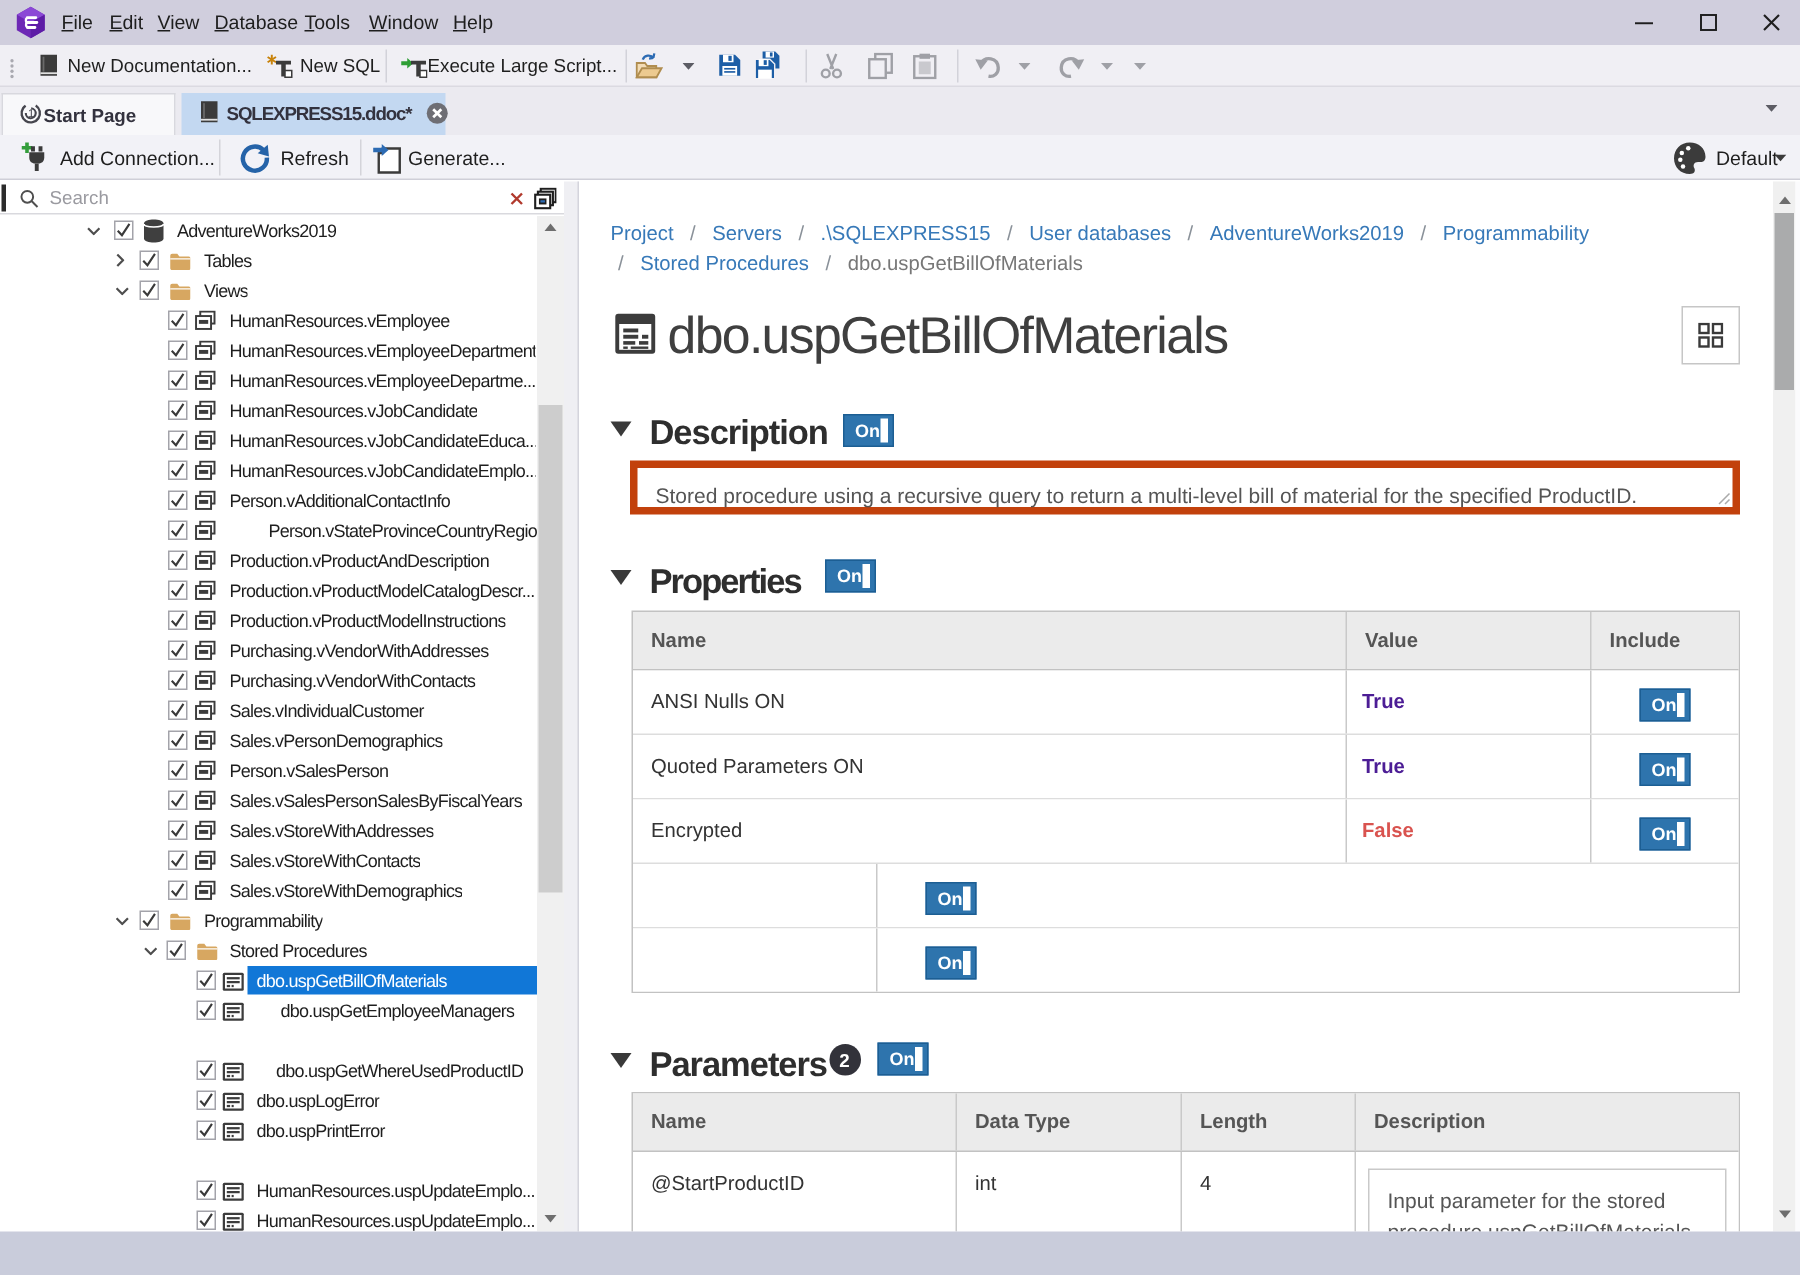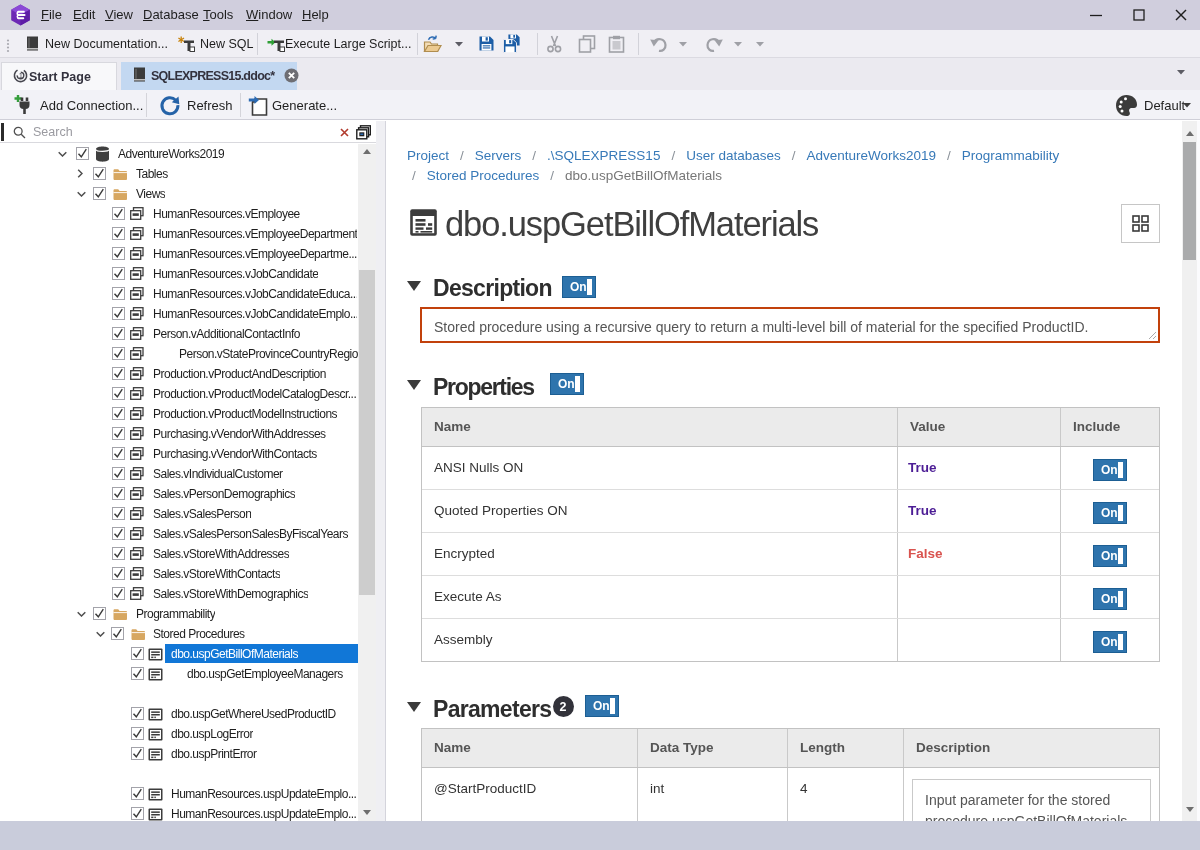--- a/index.html
+++ b/index.html
@@ -700,7 +700,7 @@
       <b>On</b>
       <i></i>
     </div>
-  <div class="abs" style="left:33px;top:186px;width:740px;height:36px;border:2px solid #c2410c">
+  <div class="abs" style="left:33px;top:186px;width:740px;height:36px;border:5px solid #c2410c">
     <span style="position:absolute;left:12px;top:10px;font-size:14px;color:#555">Stored procedure using a recursive query to return a multi-level bill of material for the specified ProductID.</span>
     <svg style="position:absolute;right:1px;bottom:1px" width="9" height="9" viewBox="0 0 9 9">
       <path d="M8 1 L1 8 M8 5 L5 8" stroke="#aaa" stroke-width="1"></path>

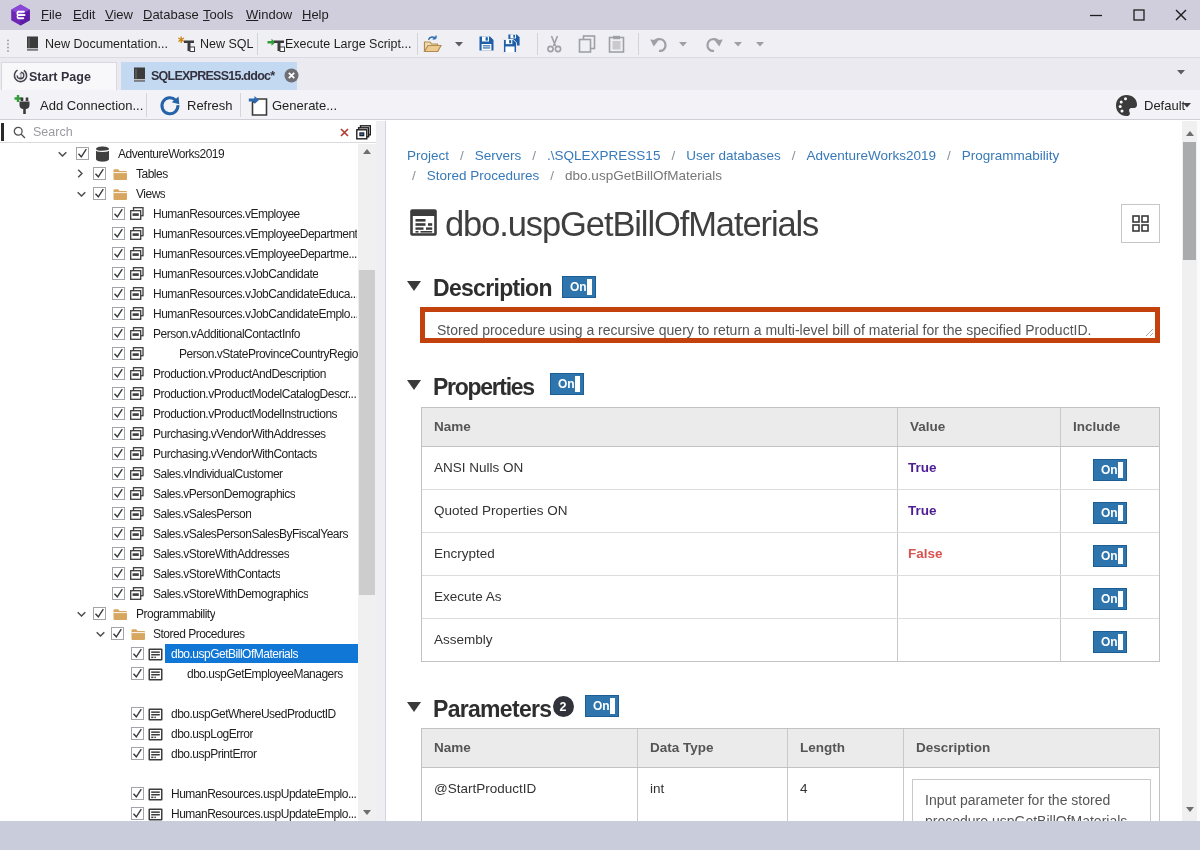--- a/index.html
+++ b/index.html
@@ -511,7 +511,7 @@
       <svg class="abs" style="left:130px;top:3px" width="14" height="13" viewBox="0 0 14 13">
         <use href="#i-vw"></use>
       </svg>
-      <span class="lb" style="left:153px;">Sales.vSalesPerson</span>
+      <span class="lb" style="left:153px;">Person.vSalesPerson</span>
     </div>
 <div class="tr" style="top:403px">
       <span class="cb" style="left:112px">

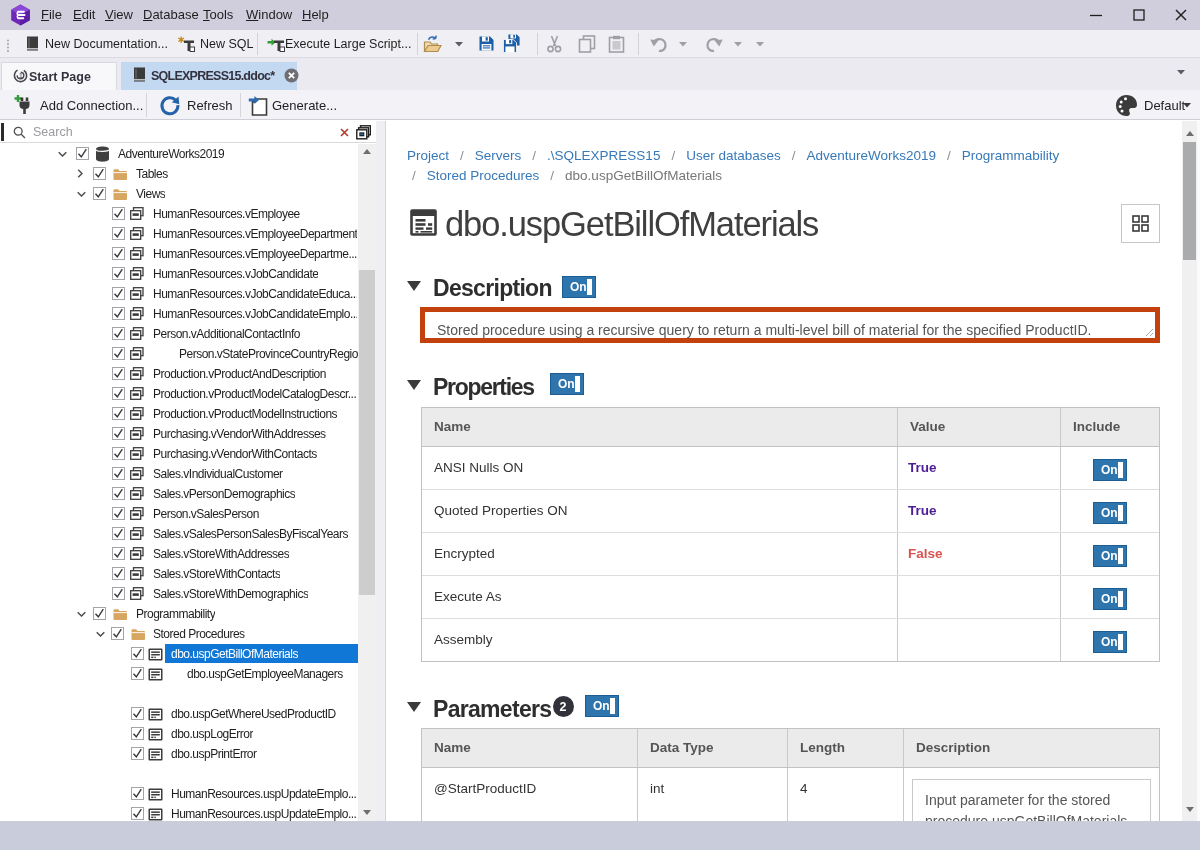--- a/index.html
+++ b/index.html
@@ -730,7 +730,7 @@
         </div>
     </div>
     <div class="trow" style="height:43px">
-      <div class="cellsep" style="width:476px">Quoted Properties ON</div>
+      <div class="cellsep" style="width:476px">Quoted Parameters ON</div>
       <div class="cellsep green" style="width:163px">True</div>
       <div class="rtog" style="flex:1;padding:0">
           <div class="tog" style="left:32px;top:12px">

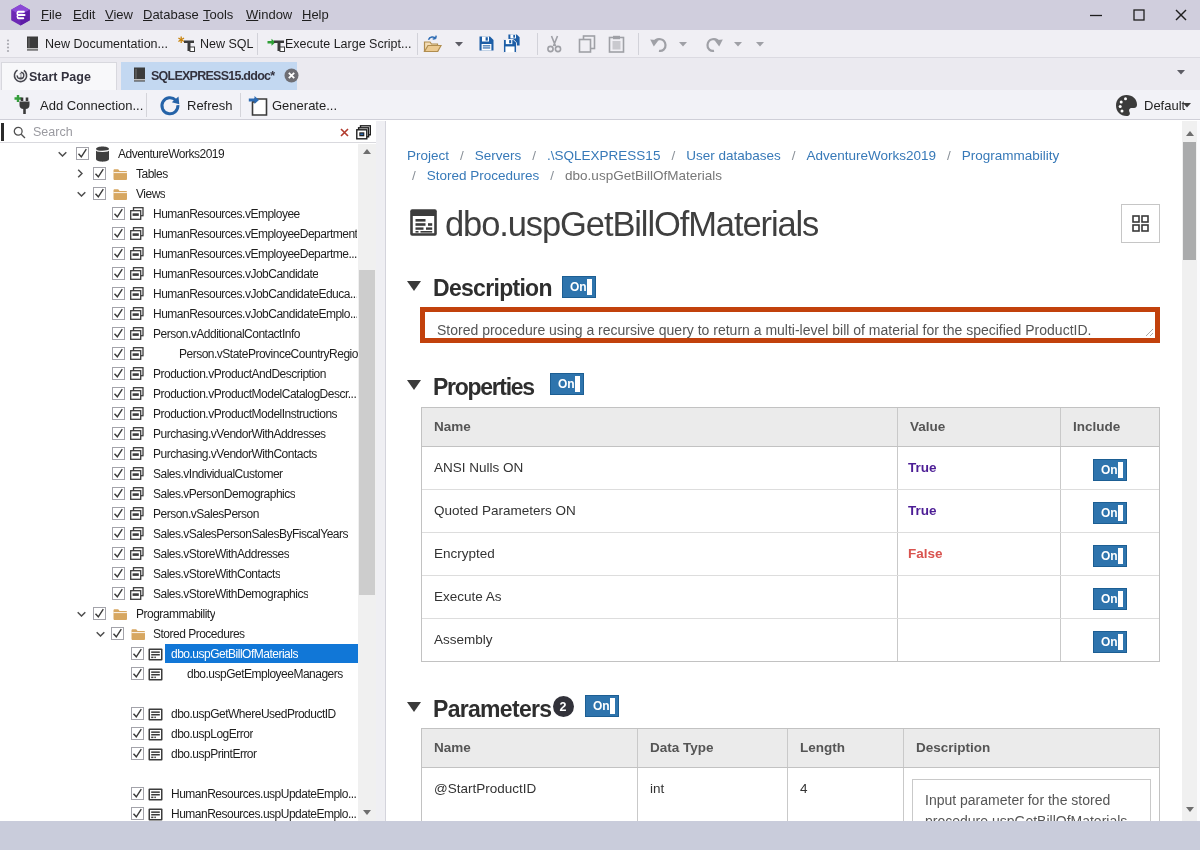--- a/index.html
+++ b/index.html
@@ -750,7 +750,6 @@
         </div>
     </div>
     <div class="trow" style="height:43px">
-      <div class="cellsep" style="width:476px">Execute As</div>
       <div class="cellsep" style="width:163px"></div>
       <div class="rtog" style="flex:1;padding:0">
           <div class="tog" style="left:32px;top:12px">

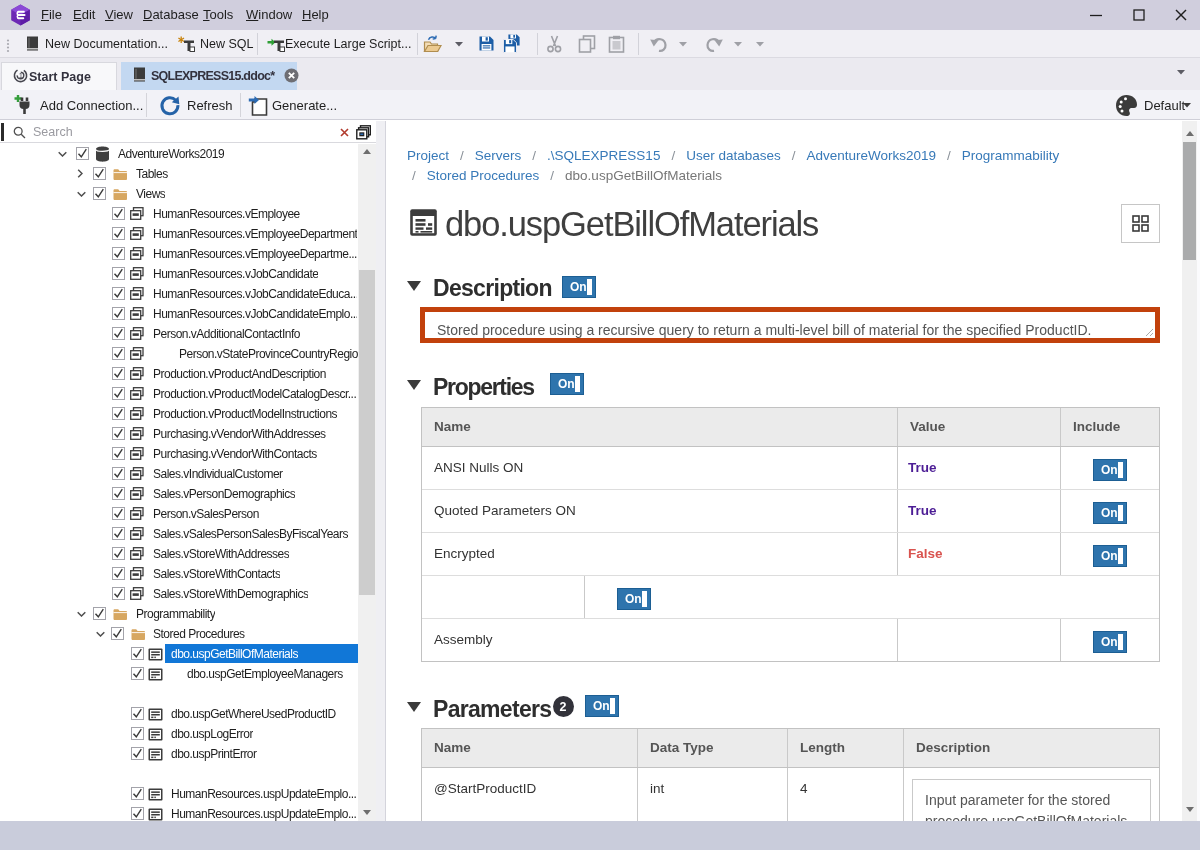--- a/index.html
+++ b/index.html
@@ -759,7 +759,6 @@
         </div>
     </div>
     <div class="trow" style="height:42px;border-bottom:none">
-      <div class="cellsep" style="width:476px">Assembly</div>
       <div class="cellsep" style="width:163px"></div>
       <div class="rtog" style="flex:1;padding:0">
           <div class="tog" style="left:32px;top:12px">

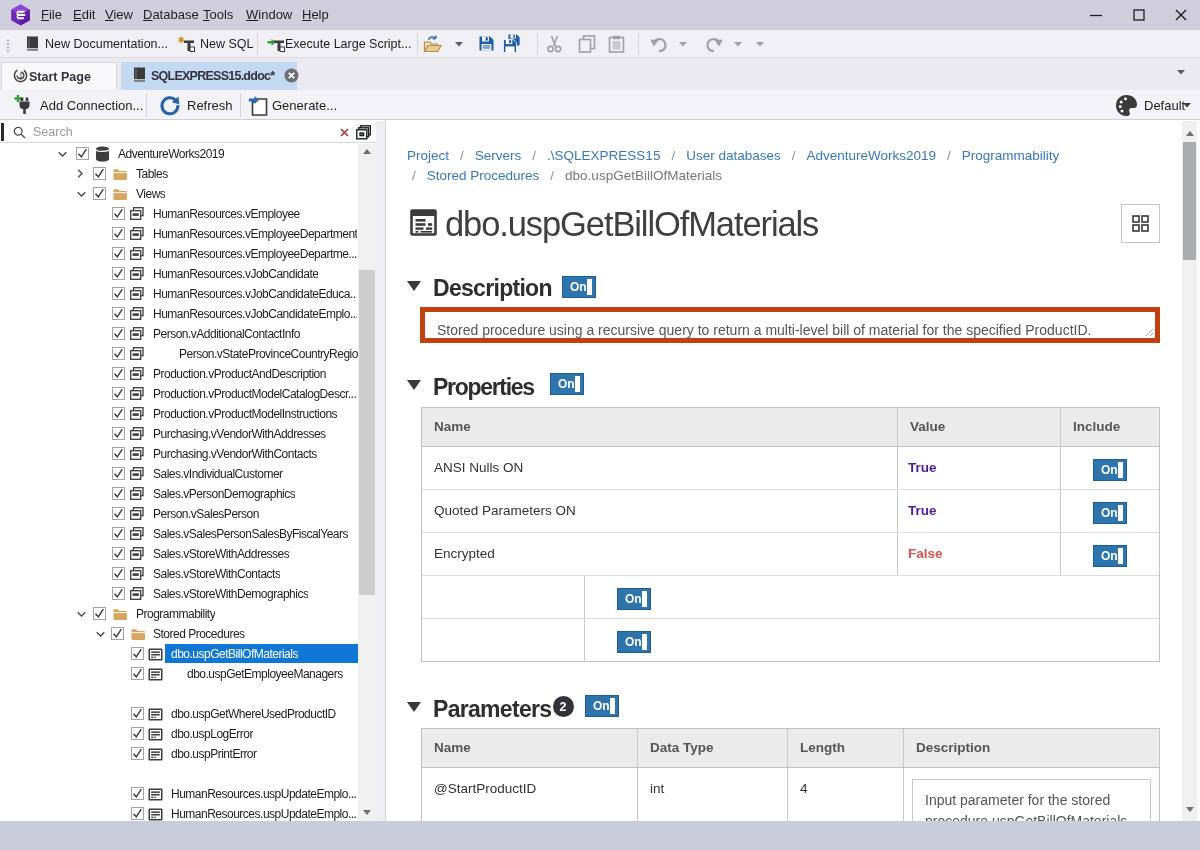--- a/index.html
+++ b/index.html
@@ -617,7 +617,7 @@
       <svg class="abs" style="left:148px;top:4px" width="15" height="13" viewBox="0 0 15 13">
         <use href="#i-sp"></use>
       </svg>
-      <span class="lb" style="left:171px;text-align:center;">dbo.uspGetWhereUsedProductID</span>
+      <span class="lb" style="left:184px;text-align:center;">dbo.uspGetWhereUsedProductID</span>
     </div>
 <div class="tr" style="top:603px">
       <span class="cb" style="left:131px">

